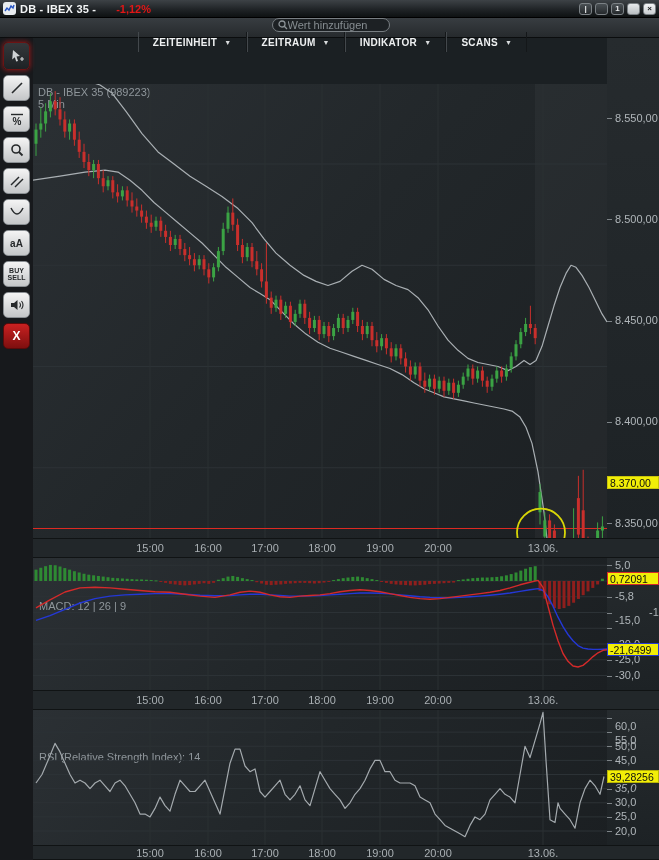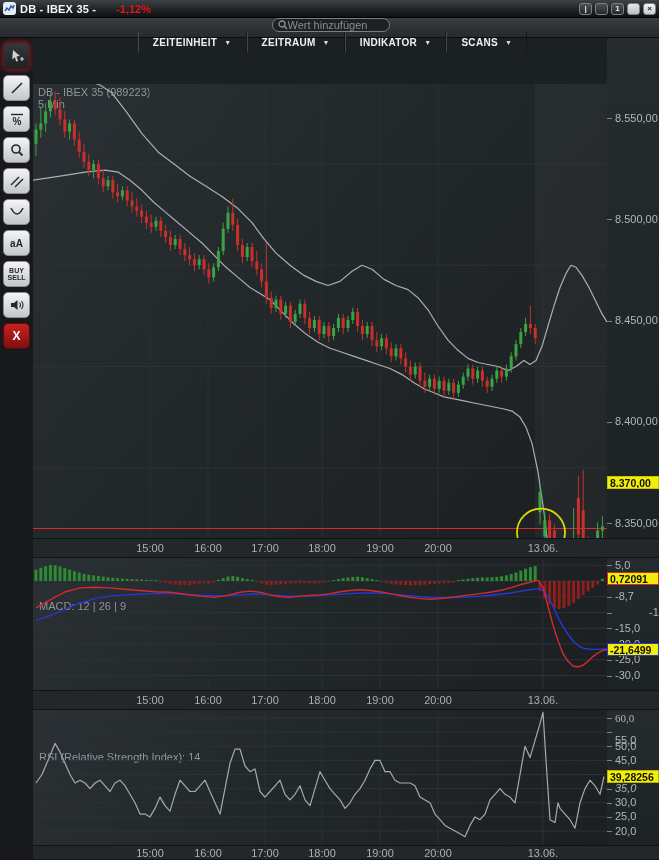--- a/index.html
+++ b/index.html
@@ -62,7 +62,7 @@
     color:#b0b6ba; font-size:11px; white-space:nowrap; }
   .axis .tick-dash { position:absolute; left:0; width:5px; height:1px; background:#7d8387; }
   .vlabel { position:absolute; left:0; width:52px; height:13px; line-height:12px;
-    background:#f2ee07; color:#101010; font-size:10.5px; font-weight:bold;
+    background:#f2ee07; color:#101010; font-size:10.5px; font-weight:normal;
     padding-left:2px; white-space:nowrap; overflow:hidden; }
   .panel-label { position:absolute; color:#8f969b; font-size:11px; white-space:nowrap; }
 

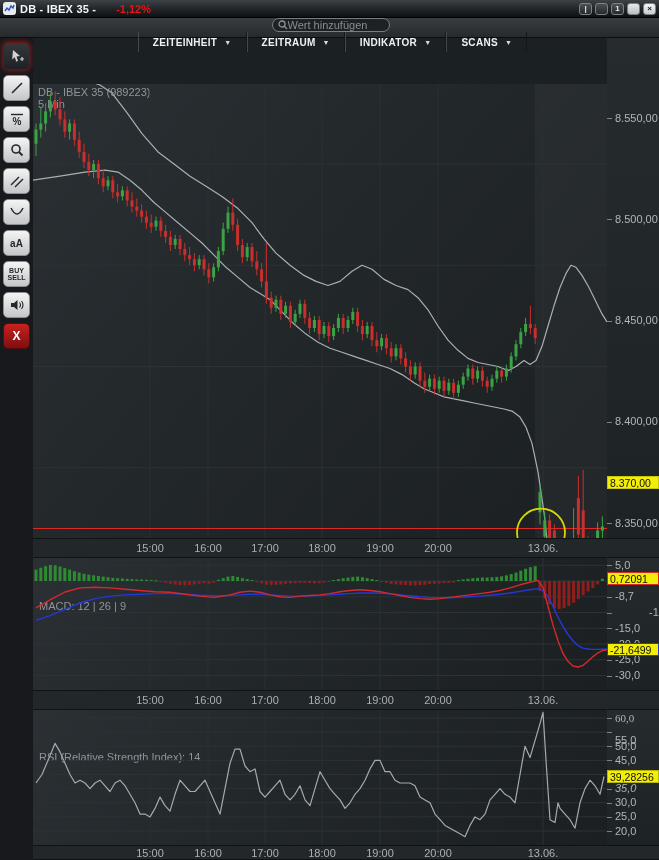--- a/index.html
+++ b/index.html
@@ -614,7 +614,7 @@
       <span class="tick-dash" style="top: 7px;"></span>
       <span class="tick-label" style="top: 1px;">5,0</span>
       <span class="tick-dash" style="top: 39px;"></span>
-      <span class="tick-label" style="top: 32px;">-8,7</span>
+      <span class="tick-label" style="top: 32px;">-5,8</span>
       <span class="tick-dash" style="top: 55px;"></span>
       <span class="tick-label" style="top: 48px; margin-left: 34px;">-10,0</span>
       <span class="tick-dash" style="top: 70px;"></span>

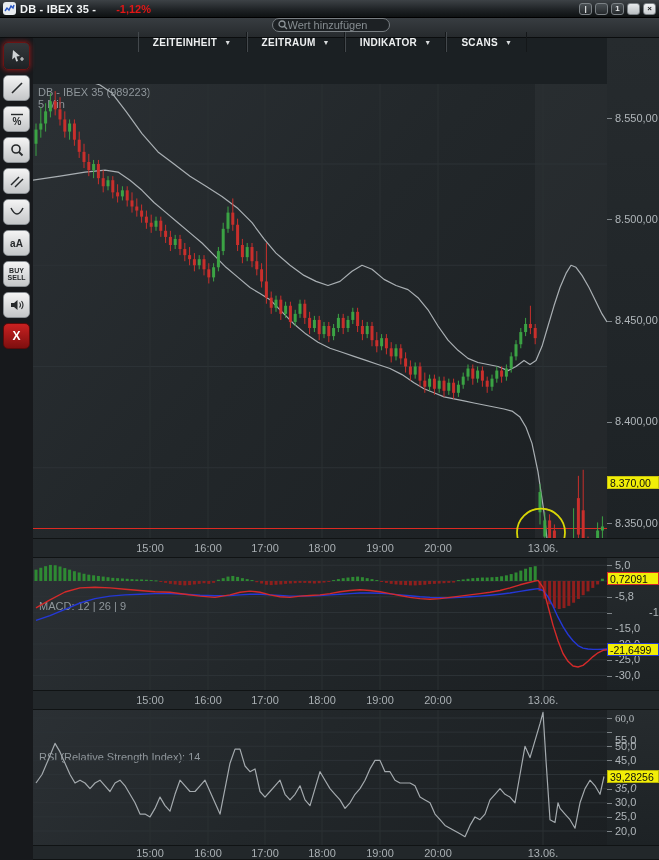--- a/index.html
+++ b/index.html
@@ -618,7 +618,7 @@
       <span class="tick-dash" style="top: 55px;"></span>
       <span class="tick-label" style="top: 48px; margin-left: 34px;">-10,0</span>
       <span class="tick-dash" style="top: 70px;"></span>
-      <span class="tick-label" style="top: 64px;">-15,0</span>
+      <span class="tick-label" style="top: 56px;">-15,0</span>
       <span class="tick-dash" style="top: 86px;"></span>
       <span class="tick-label" style="top: 80px;">-20,0</span>
       <span class="tick-dash" style="top: 102px;"></span>

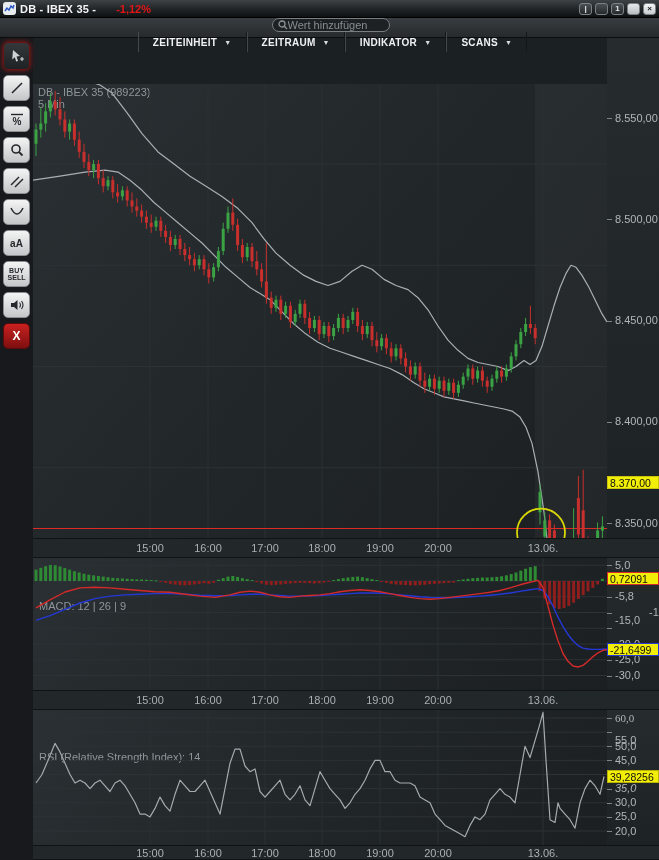--- a/index.html
+++ b/index.html
@@ -663,7 +663,7 @@
     </div>
   <div class="axis" id="axis-rsi" style="top:710px;height:135px;">
       <span class="tick-dash" style="top: 8px;"></span>
-      <span class="tick-label" style="top: 2px; font-family: Liberation Serif, serif;">60,0</span>
+      <span class="tick-label" style="top: 10px;">60,0</span>
       <span class="tick-dash" style="top: 22px;"></span>
       <span class="tick-label" style="top: 16px; margin-top: 8px;">55,0</span>
       <span class="tick-dash" style="top: 36px;"></span>

